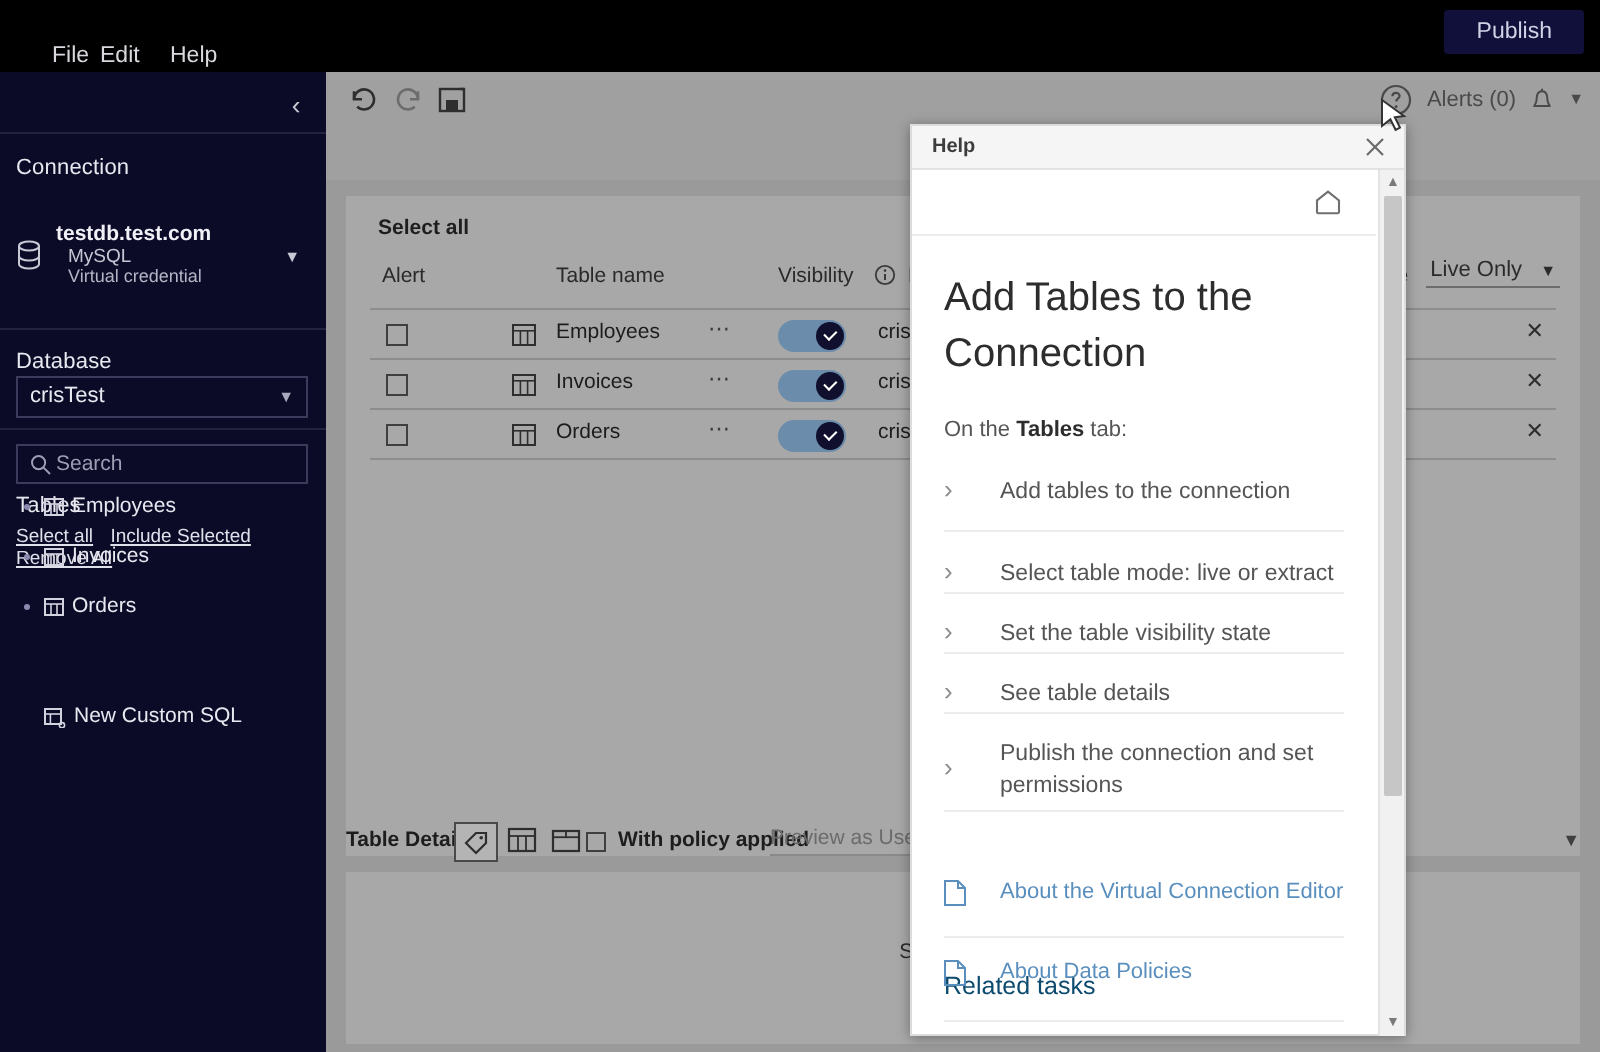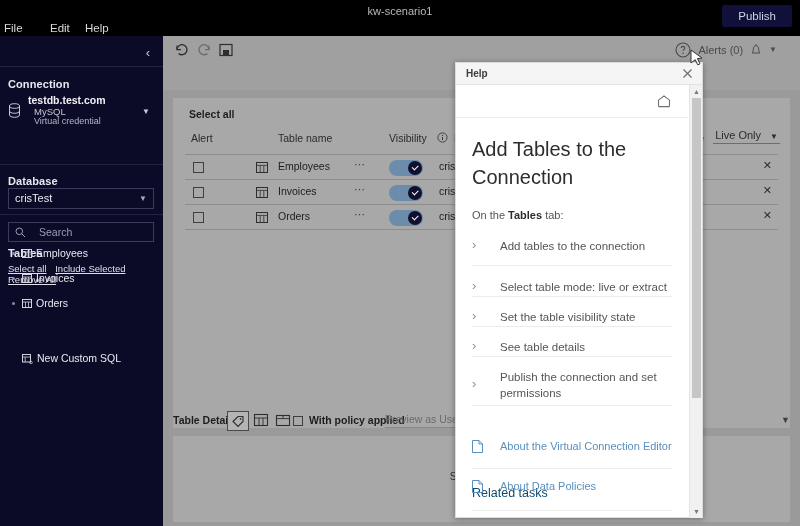--- a/index.html
+++ b/index.html
@@ -179,7 +179,6 @@
 <div class="app">
 
   <div class="topbar">
-    <div class="title">kw-scenario1</div>
     <button class="publish-btn">Publish</button>
     <div class="menubar">
       <div class="mi" style="left:4px">File</div>

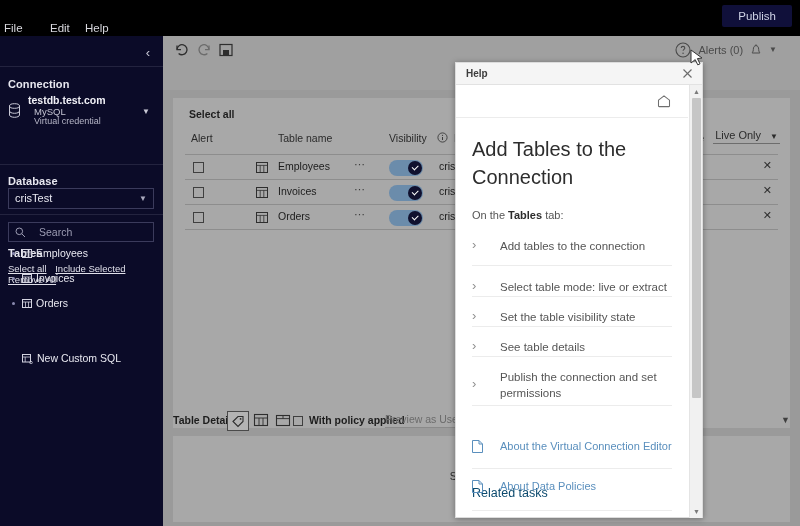--- a/index.html
+++ b/index.html
@@ -181,7 +181,7 @@
   <div class="topbar">
     <button class="publish-btn">Publish</button>
     <div class="menubar">
-      <div class="mi" style="left:4px">File</div>
+      <div class="mi" style="left:26px">File</div>
       <div class="mi" style="left:50px">Edit</div>
       <div class="mi" style="left:85px">Help</div>
     </div>

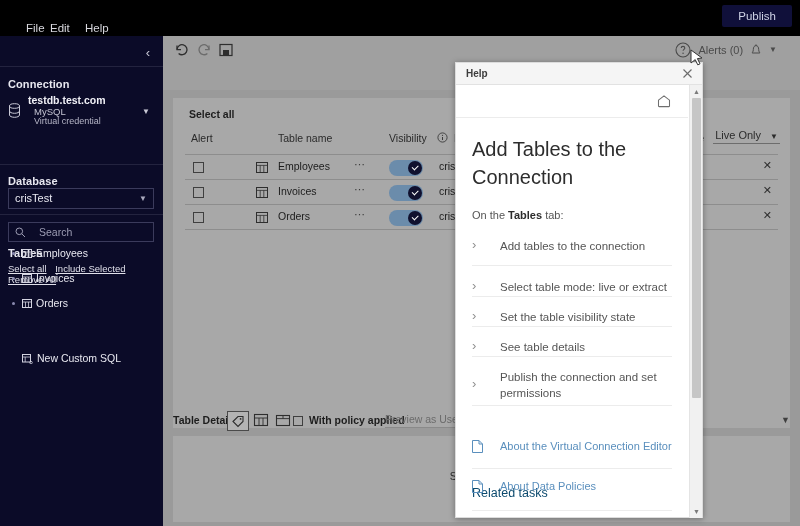--- a/index.html
+++ b/index.html
@@ -82,7 +82,7 @@
   .tab.active{color:#1d1d1d;}
   .tab.active:after{content:"";position:absolute;left:0;right:0;bottom:0;height:2px;background:#2b2b2b;}
 
-  .right-top{position:absolute;right:0;top:0;height:27px;display:flex;align-items:center;gap:6px;padding-right:23px;}
+  .right-top{position:absolute;right:0;top:0;height:27px;display:flex;align-items:center;gap:6px;padding-right:8px;}
   .rt-txt{font-size:11px;color:#4a4a4a;}
   .help-q{width:18px;height:18px;cursor:pointer;}
 

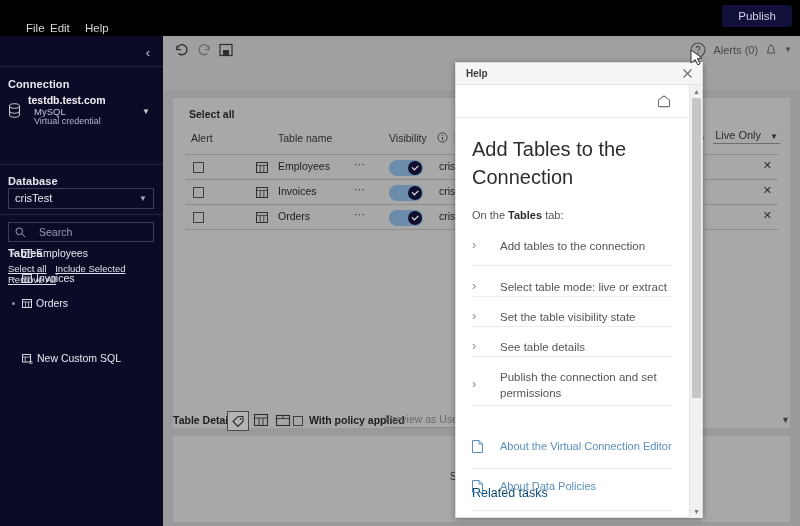--- a/index.html
+++ b/index.html
@@ -34,7 +34,7 @@
     color:#c9c9d6;font-size:13px;line-height:18px;text-align:center;cursor:pointer;
   }
   .sb-divider{position:absolute;left:0;width:163px;height:1px;background:#23233f;}
-  .sb-label{font-size:11px;font-weight:bold;color:#e8e8f0;letter-spacing:.1px;}
+  .sb-label{font-size:11px;font-weight:normal;color:#e8e8f0;letter-spacing:.1px;}
   .conn-hdr{position:absolute;left:8px;top:42px;}
   .conn-card{position:absolute;left:8px;top:59px;width:148px;height:34px;}
   .db-icon{position:absolute;left:0;top:8px;width:13px;height:15px;}

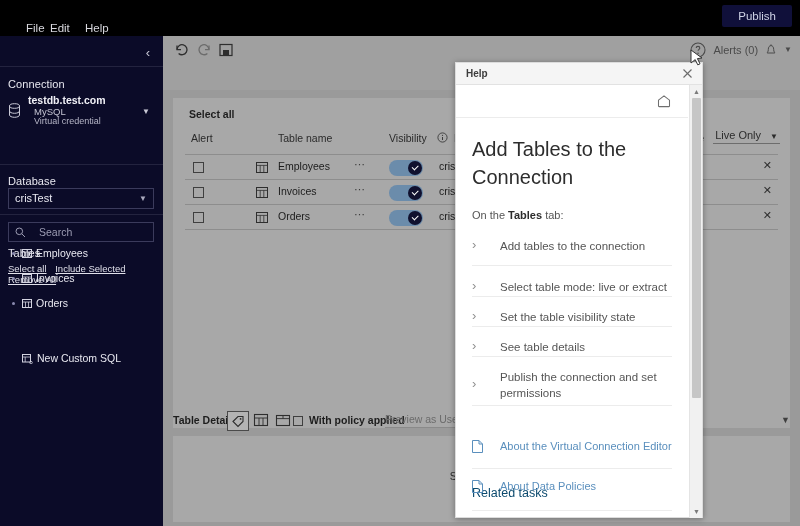--- a/index.html
+++ b/index.html
@@ -36,7 +36,7 @@
   .sb-divider{position:absolute;left:0;width:163px;height:1px;background:#23233f;}
   .sb-label{font-size:11px;font-weight:normal;color:#e8e8f0;letter-spacing:.1px;}
   .conn-hdr{position:absolute;left:8px;top:42px;}
-  .conn-card{position:absolute;left:8px;top:59px;width:148px;height:34px;}
+  .conn-card{position:absolute;left:8px;top:76px;width:148px;height:34px;}
   .db-icon{position:absolute;left:0;top:8px;width:13px;height:15px;}
   .conn-name{position:absolute;left:20px;top:-1px;font-size:10.5px;font-weight:bold;color:#f0f0f6;}
   .conn-sub1{position:absolute;left:26px;top:11px;font-size:9.5px;color:#c6c6d4;}

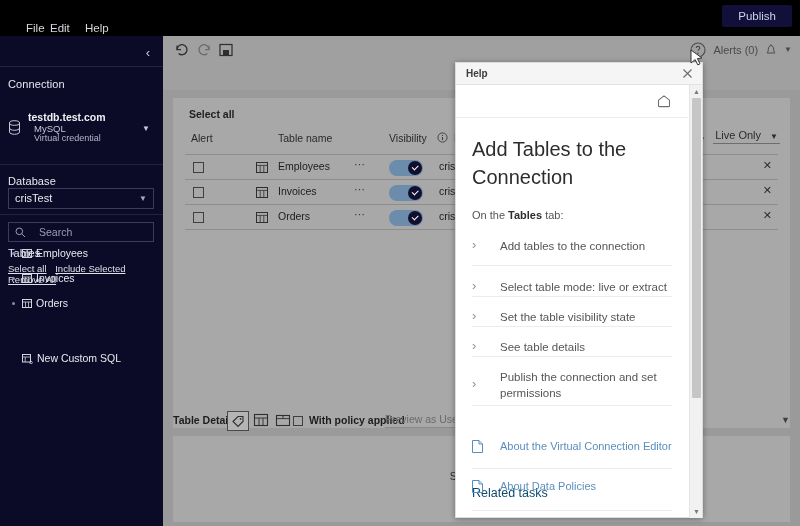--- a/index.html
+++ b/index.html
@@ -56,7 +56,7 @@
     background:#0b0b28;border:1px solid #3b3b5c;box-sizing:border-box;cursor:text;
   }
   .search-box .mag{position:absolute;left:6px;top:4px;width:11px;height:11px;}
-  .search-box .ph{position:absolute;left:30px;top:3px;font-size:10.5px;color:#9d9db4;}
+  .search-box .ph{position:absolute;left:19px;top:3px;font-size:10.5px;color:#9d9db4;}
 
   .tables-hdr{position:absolute;left:8px;top:211px;}
   .tbl-actions{position:absolute;left:8px;top:227px;font-size:9.5px;}

